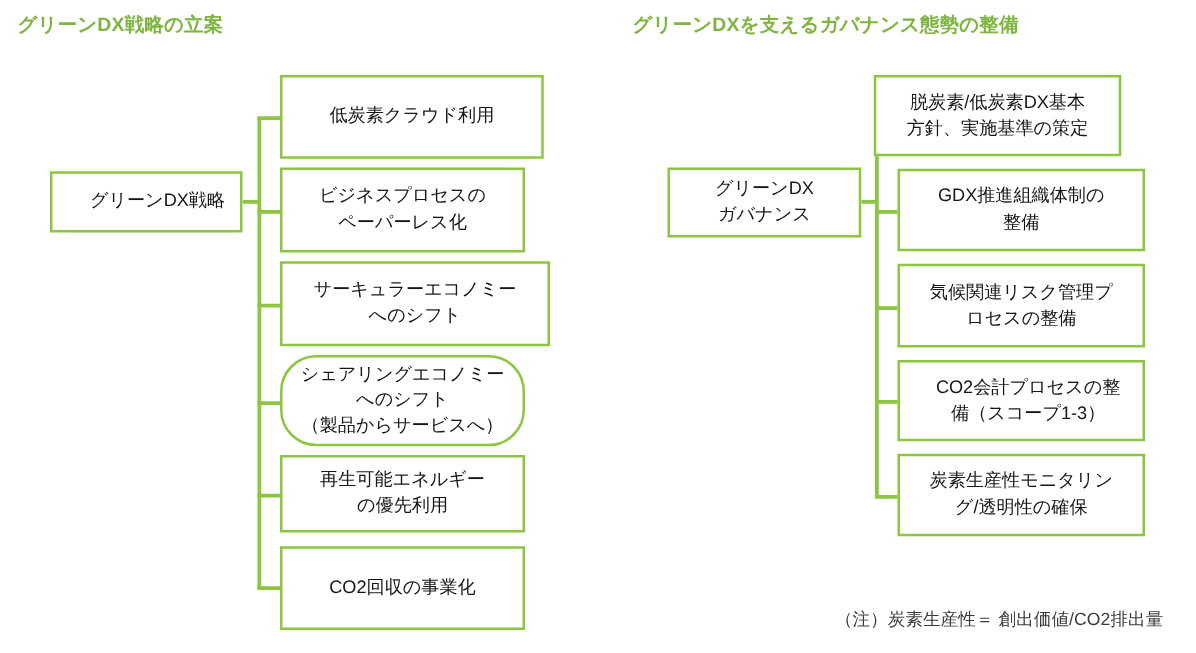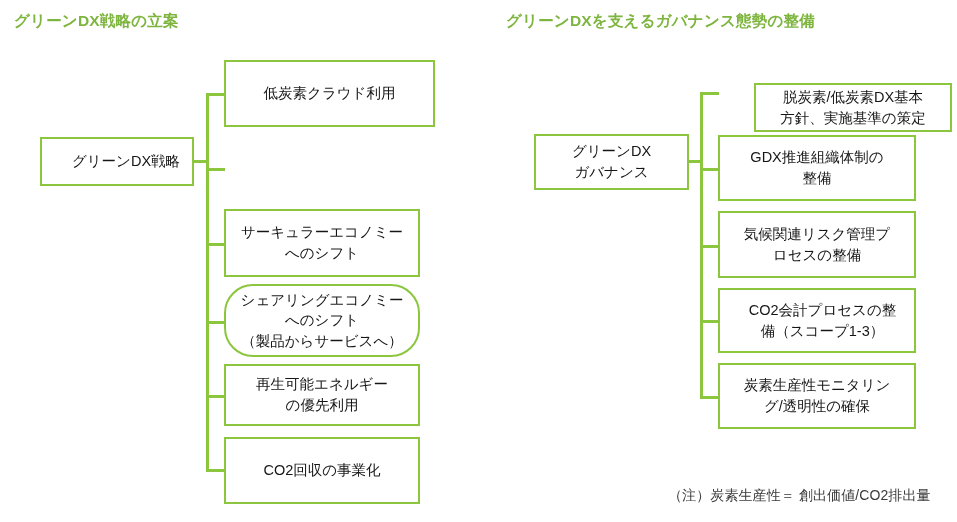--- a/index.html
+++ b/index.html
@@ -121,7 +121,7 @@
   <div class="conn h" style="left:700px; top:320px; width:19px;"></div>
   <div class="conn h" style="left:700px; top:396px; width:19px;"></div>
 
-  <div class="node" style="left:754px; top:60px; width:198px; height:49px;margin-top:23px;">脱炭素/低炭素DX基本
+  <div class="node" style="left:699px; top:60px; width:198px; height:65px;">脱炭素/低炭素DX基本
 方針、実施基準の策定</div>
 
   <div class="node" style="left:718px; top:135px; width:198px; height:66px;">GDX推進組織体制の

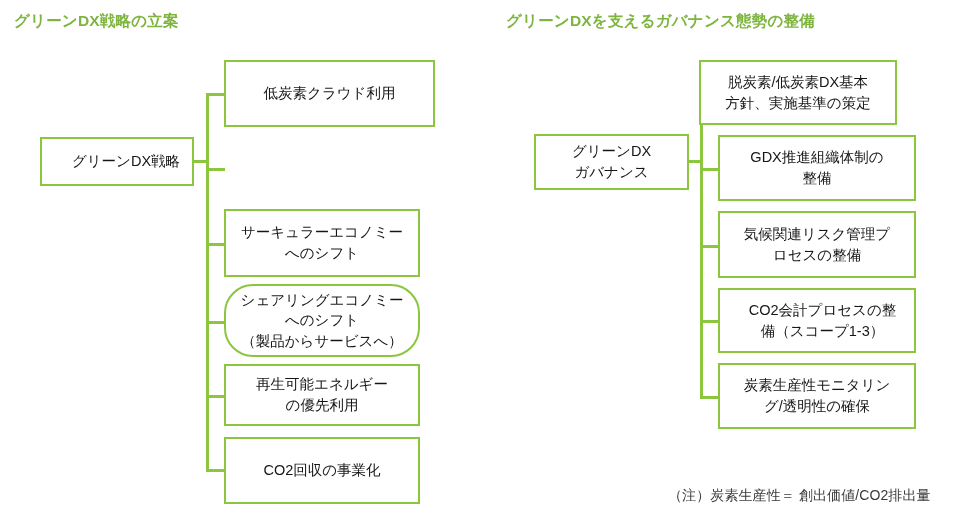--- a/index.html
+++ b/index.html
@@ -93,6 +93,8 @@
 
   <div class="node" style="left:224px; top:60px; width:211px; height:67px;">低炭素クラウド利用</div>
 
+  <div class="node" style="left:224px; top:134px; width:196px; height:68px;">ビジネスプロセスの
+ペーパーレス化</div>
 
   <div class="node" style="left:224px; top:209px; width:196px; height:68px;">サーキュラーエコノミー
 へのシフト</div>

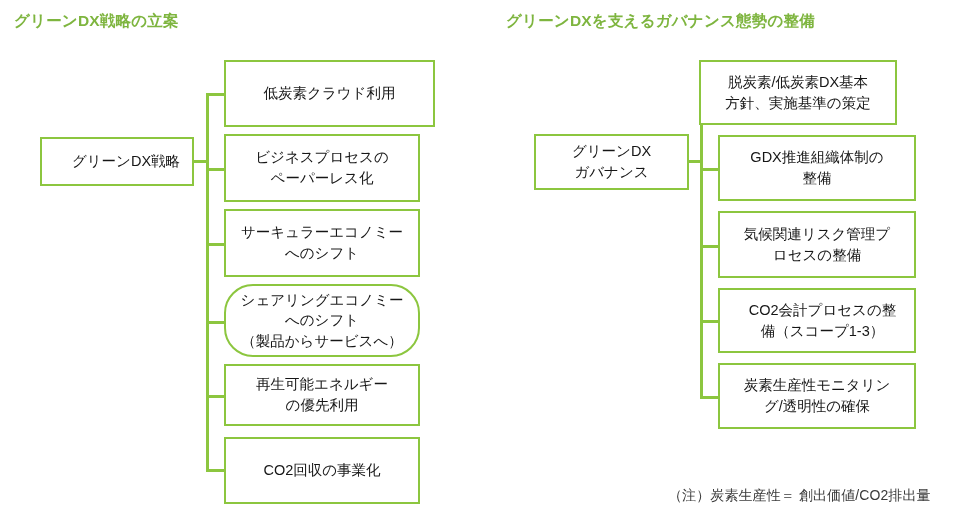--- a/index.html
+++ b/index.html
@@ -96,7 +96,7 @@
   <div class="node" style="left:224px; top:134px; width:196px; height:68px;">ビジネスプロセスの
 ペーパーレス化</div>
 
-  <div class="node" style="left:224px; top:209px; width:196px; height:68px;">サーキュラーエコノミー
+  <div class="node" style="left:224px; top:209px; width:216px; height:68px;">サーキュラーエコノミー
 へのシフト</div>
 
   <div class="node" style="left:224px; top:284px; width:196px; height:73px;border-radius:29px;">シェアリングエコノミー

